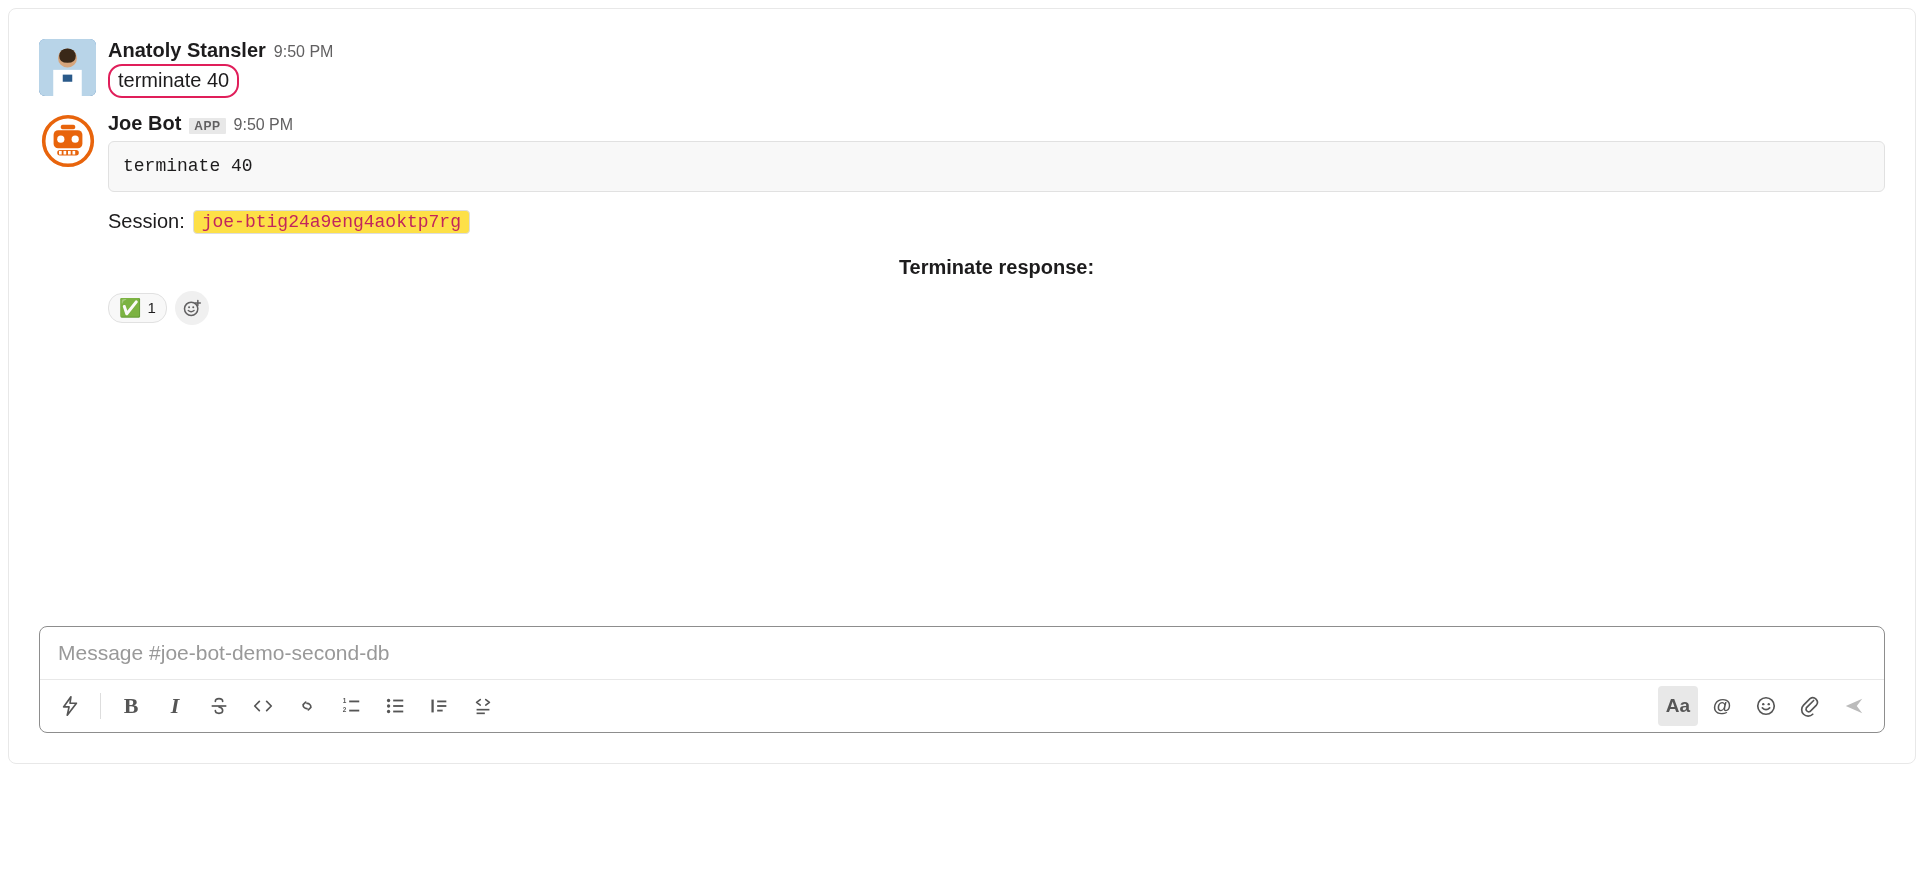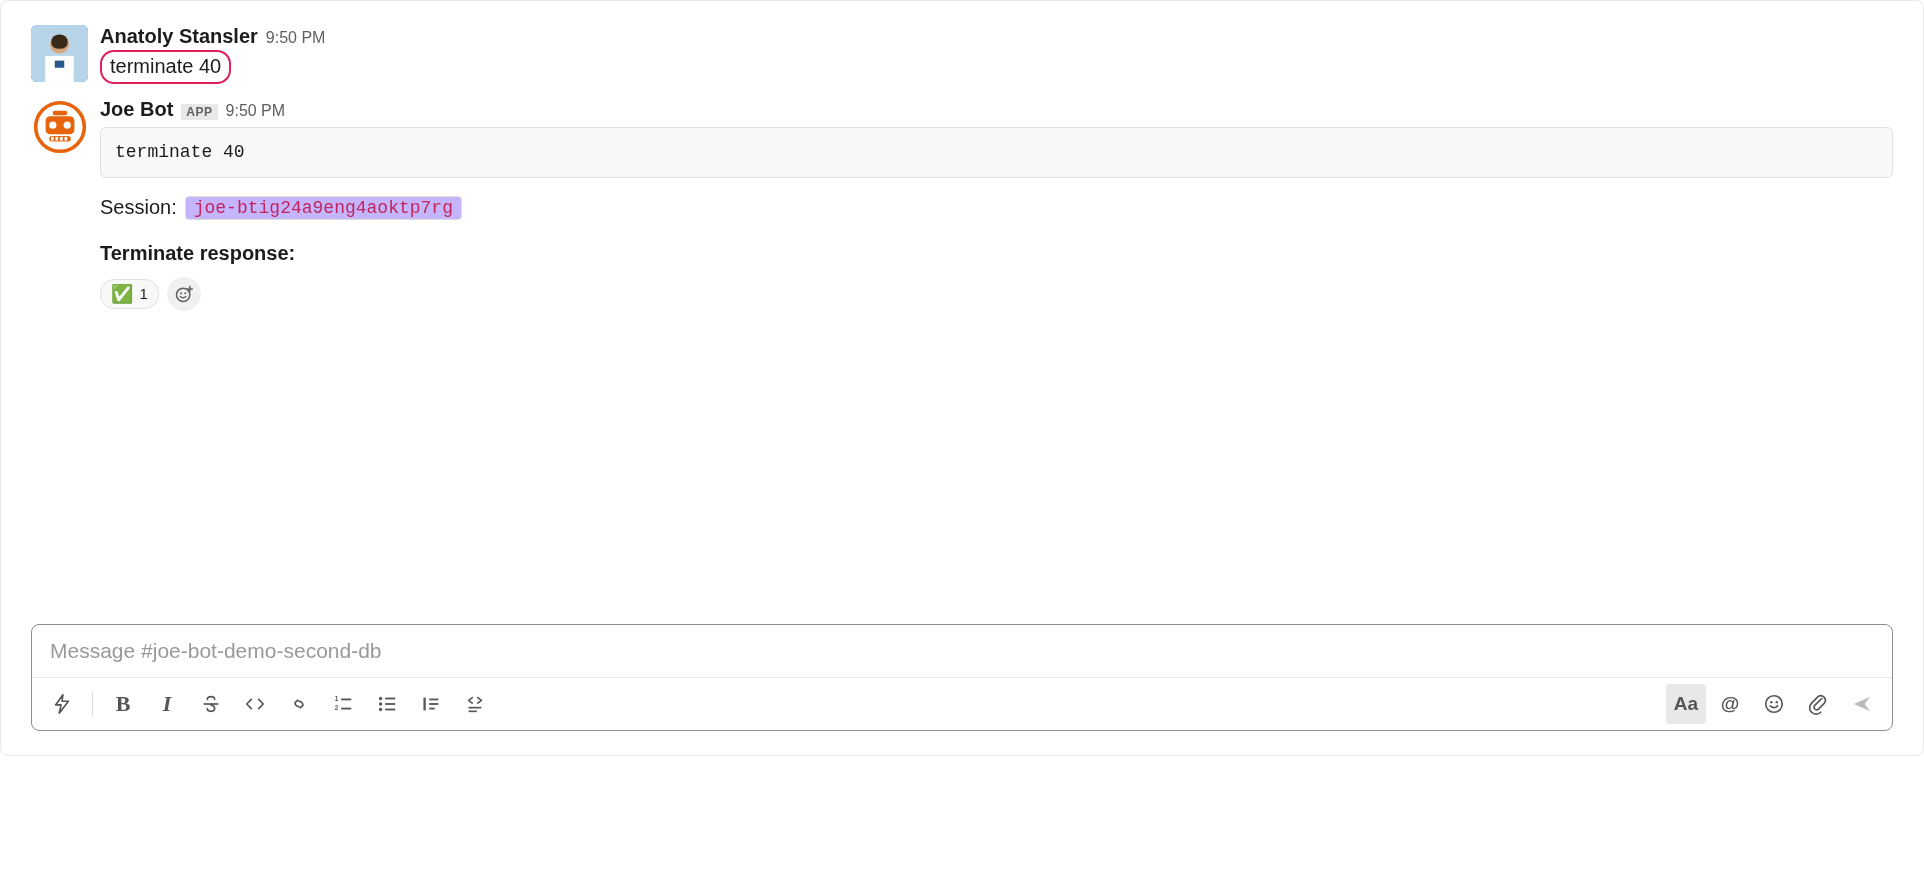--- a/index.html
+++ b/index.html
@@ -4,7 +4,7 @@
 <style>
 * { margin: 0; padding: 0; box-sizing: border-box; }
 body { font-family: -apple-system, BlinkMacSystemFont, "Segoe UI", Helvetica, Arial, sans-serif; background: #fff; color: #1d1c1d; font-size: 15px; }
-.container { max-width: 1924px; padding: 24px 30px; height: 756px; display: flex; flex-direction: column; border: 1px solid #e8e8e8; border-radius: 8px; margin: 0; background: #fff; }
+.container { max-width: 1924px; padding: 30px 30px; height: 756px; display: flex; flex-direction: column; border: 1px solid #e8e8e8; border-radius: 8px; margin: 8px; background: #fff; }
 .messages { flex: 1; overflow: auto; }
 .message { display: flex; margin-bottom: 14px; }
 .avatar { width: 57px; height: 57px; border-radius: 6px; flex-shrink: 0; margin-right: 12px; overflow: hidden; display: flex; align-items: center; justify-content: center; }

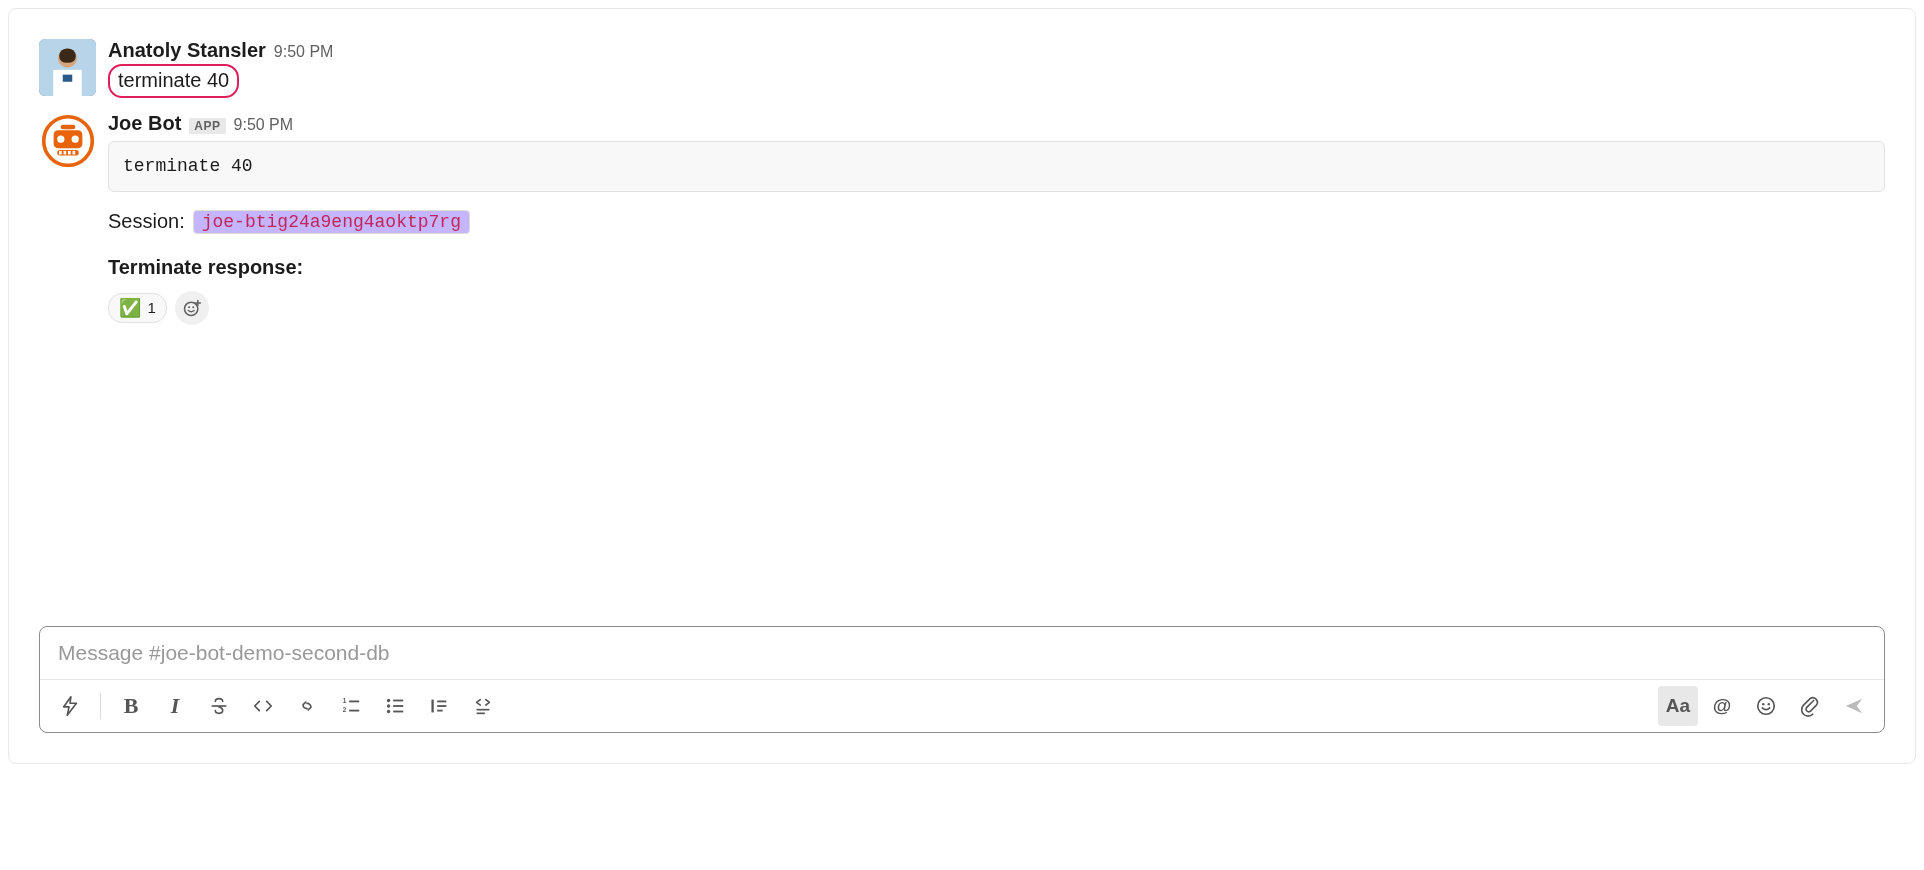--- a/index.html
+++ b/index.html
@@ -21,7 +21,7 @@
 .highlight-box { border: 2px solid #e01e5a; border-radius: 14px; padding: 0 8px 2px 8px; display: inline-block; }
 .code-block { background: #f8f8f8; border: 1px solid #e1e1e1; border-radius: 6px; padding: 10px 14px; font-family: Monaco, Menlo, Consolas, "Courier New", monospace; font-size: 18px; line-height: 1.6; white-space: pre; color: #1d1c1d; margin: 6px 0; overflow-x: auto; }
 .session-row { margin: 18px 0 22px 0; font-size: 20px; display:flex; align-items:center; gap:8px;}
-.inline-code { background: #c4b5fd; border: 1px solid #ddd; border-radius: 4px; padding: 1px 8px; font-family: Monaco, Menlo, Consolas, "Courier New", monospace; font-size: 18px; color: #c2255c; }
+.inline-code { background: #fde047; border: 1px solid #ddd; border-radius: 4px; padding: 1px 8px; font-family: Monaco, Menlo, Consolas, "Courier New", monospace; font-size: 18px; color: #c2255c; }
 .section-title { font-weight: 900; font-size: 20px; margin: 12px 0 10px 0; }
 .edited { color: #717274; font-size: 17px; margin-top: 10px; }
 .reactions { display: flex; gap: 8px; margin-top: 12px; align-items: center; }

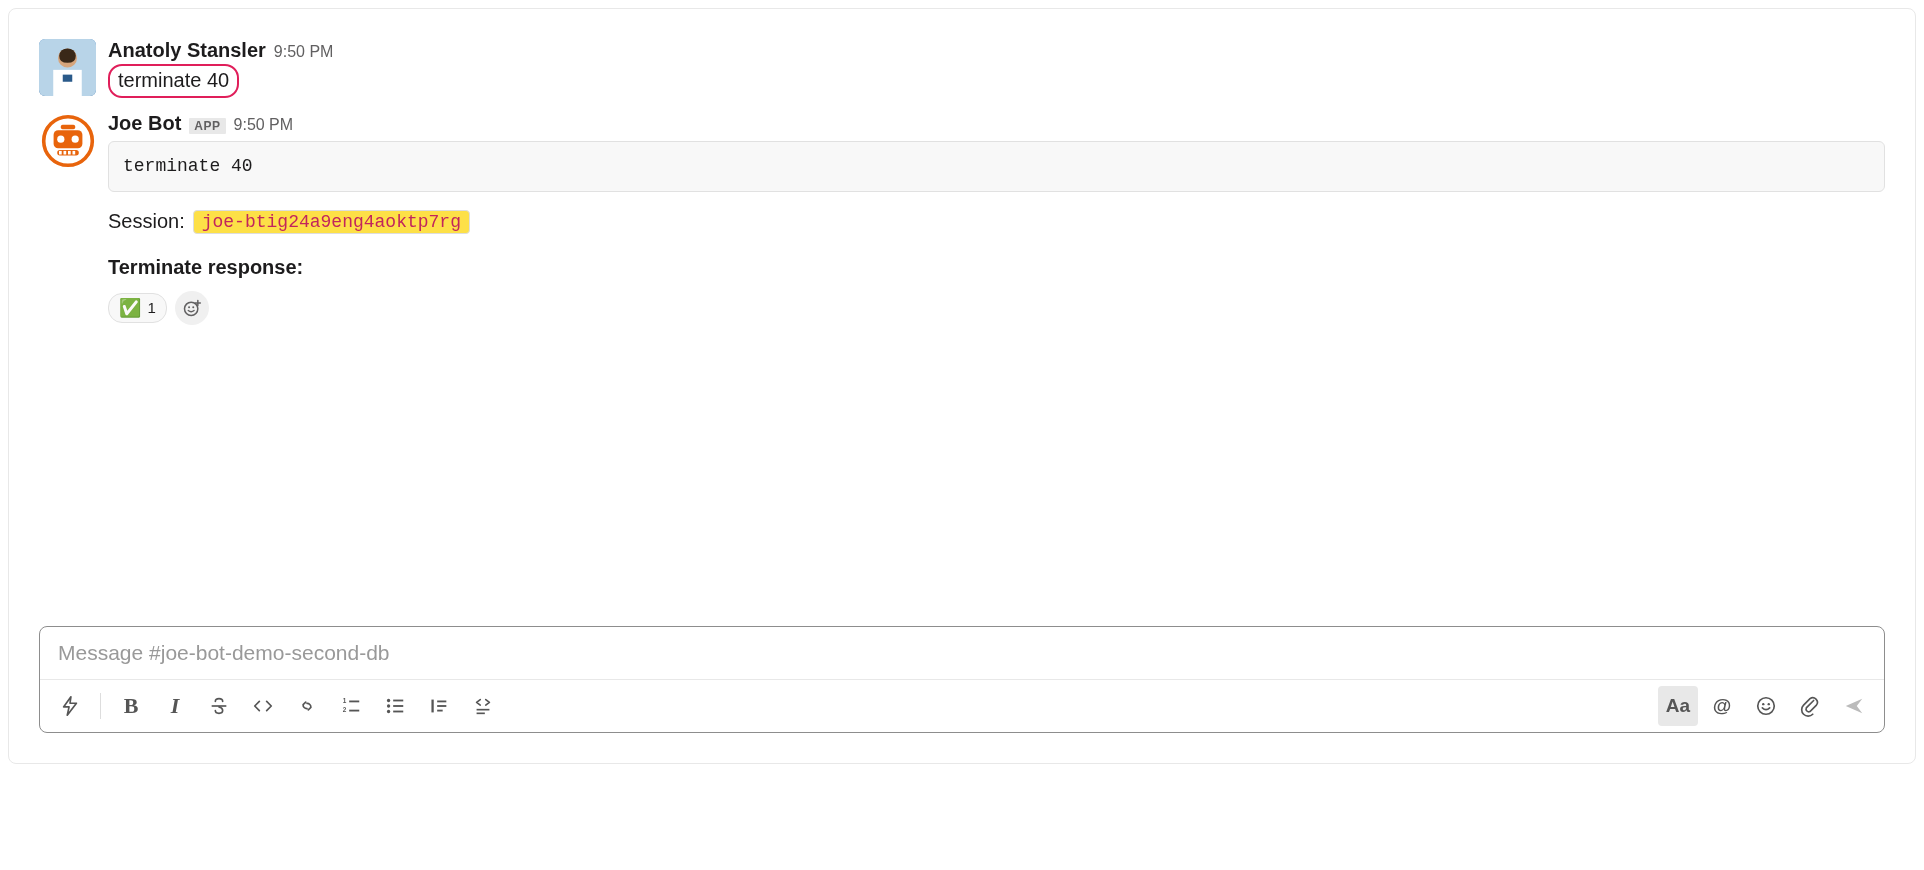--- a/index.html
+++ b/index.html
@@ -22,7 +22,7 @@
 .code-block { background: #f8f8f8; border: 1px solid #e1e1e1; border-radius: 6px; padding: 10px 14px; font-family: Monaco, Menlo, Consolas, "Courier New", monospace; font-size: 18px; line-height: 1.6; white-space: pre; color: #1d1c1d; margin: 6px 0; overflow-x: auto; }
 .session-row { margin: 18px 0 22px 0; font-size: 20px; display:flex; align-items:center; gap:8px;}
 .inline-code { background: #fde047; border: 1px solid #ddd; border-radius: 4px; padding: 1px 8px; font-family: Monaco, Menlo, Consolas, "Courier New", monospace; font-size: 18px; color: #c2255c; }
-.section-title { font-weight: 900; font-size: 20px; margin: 12px 0 10px 0; }
+.section-title { font-weight: 900; font-size: 20px; margin: 12px 0 10px 0; text-align: center; }
 .edited { color: #717274; font-size: 17px; margin-top: 10px; }
 .reactions { display: flex; gap: 8px; margin-top: 12px; align-items: center; }
 .reaction { display: inline-flex; align-items: center; gap: 6px; background: #f8f8f8; border: 1px solid #e1e1e1; border-radius: 14px; padding: 3px 10px; cursor: pointer; font-size: 15px; }

